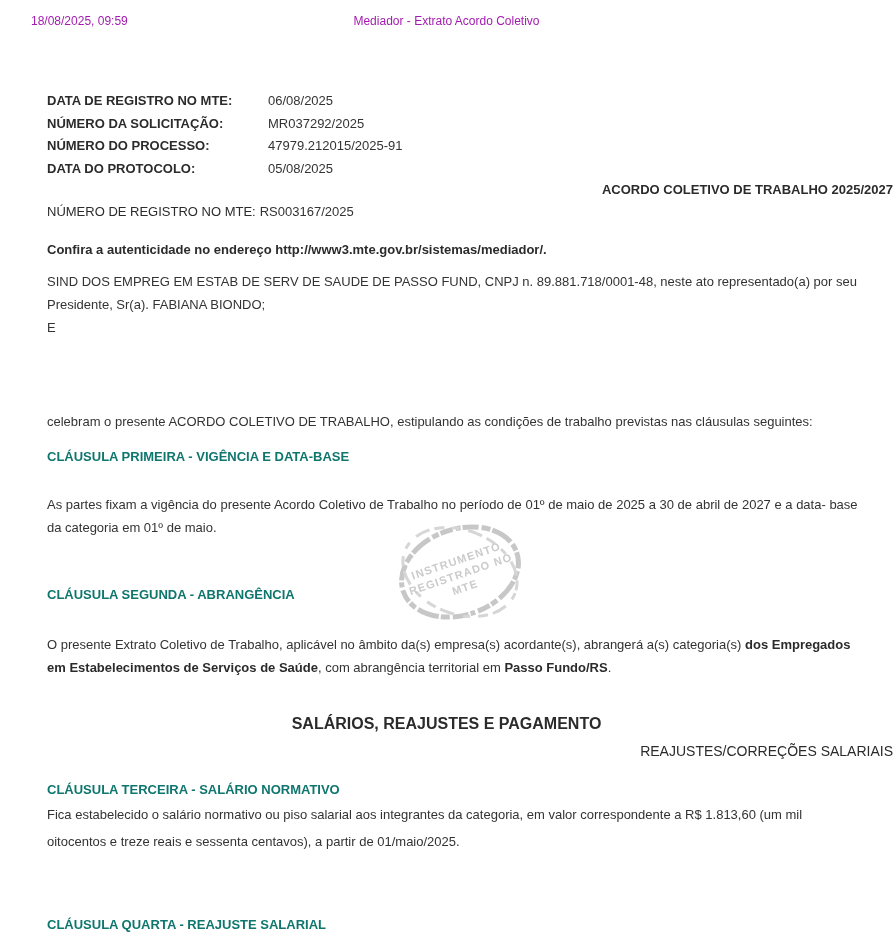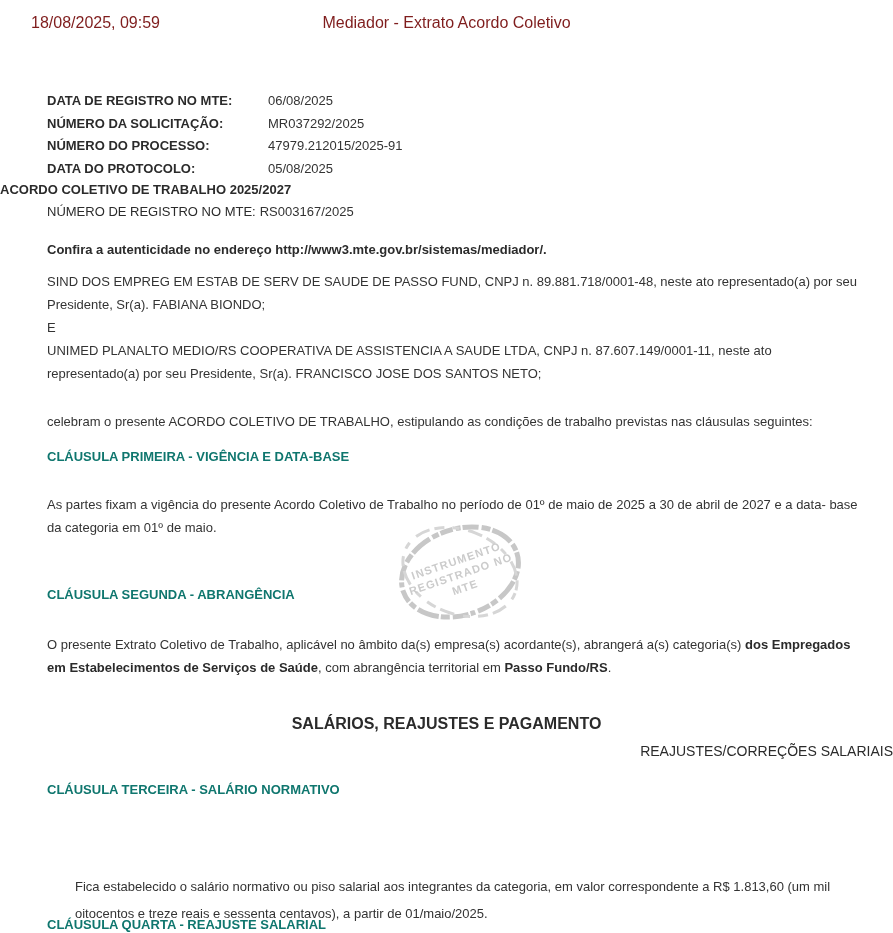--- a/index.html
+++ b/index.html
@@ -17,8 +17,8 @@
   .page-header {
     position: absolute;
     top: 14px; left: 0; right: 0;
-    font-size: 16px;
-    color: #7f1d1d;
+    font-size: 12px;
+    color: #a21caf;
     text-align: center;
   }
   .page-header .datetime {

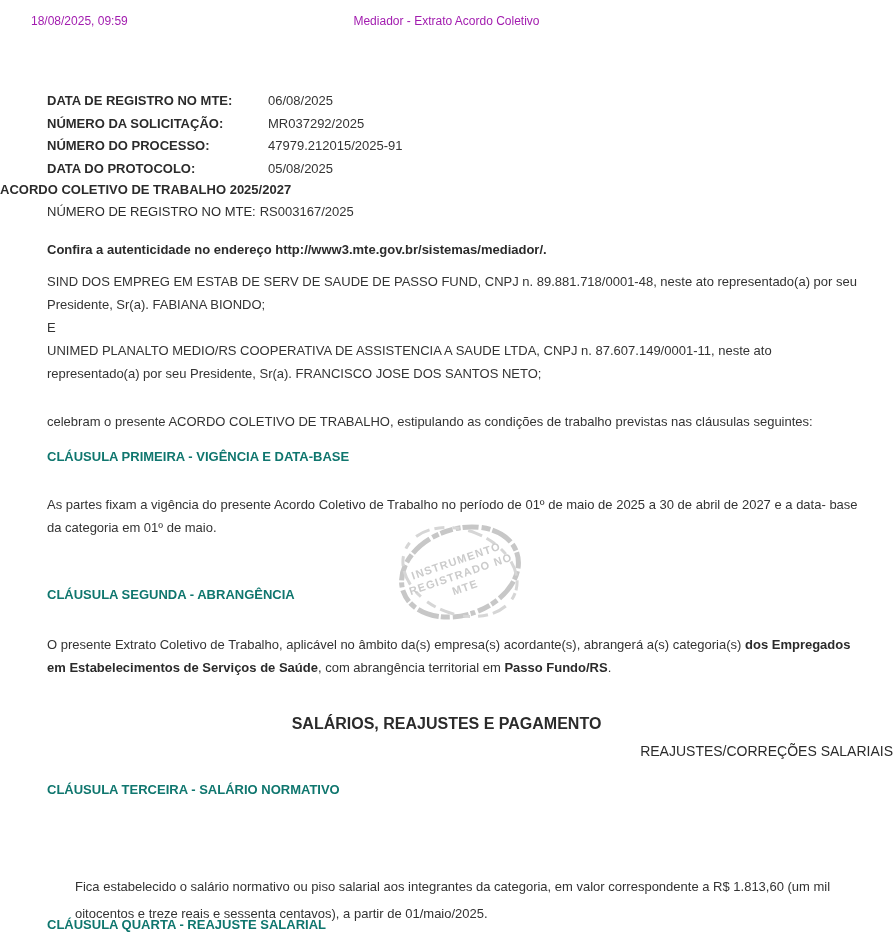--- a/index.html
+++ b/index.html
@@ -31,7 +31,7 @@
   .frow .fvalue { color: #333; }
   .doc-title {
     position: absolute; top: 182px; left: 0; right: 0;
-    text-align: left; font-weight: bold; color: #2b2b2b;
+    text-align: right; font-weight: bold; color: #2b2b2b;
   }
   .registro { position: absolute; top: 204px; left: 47px; }
   .registro .rlabel { font-weight: normal; color: #2b2b2b; }

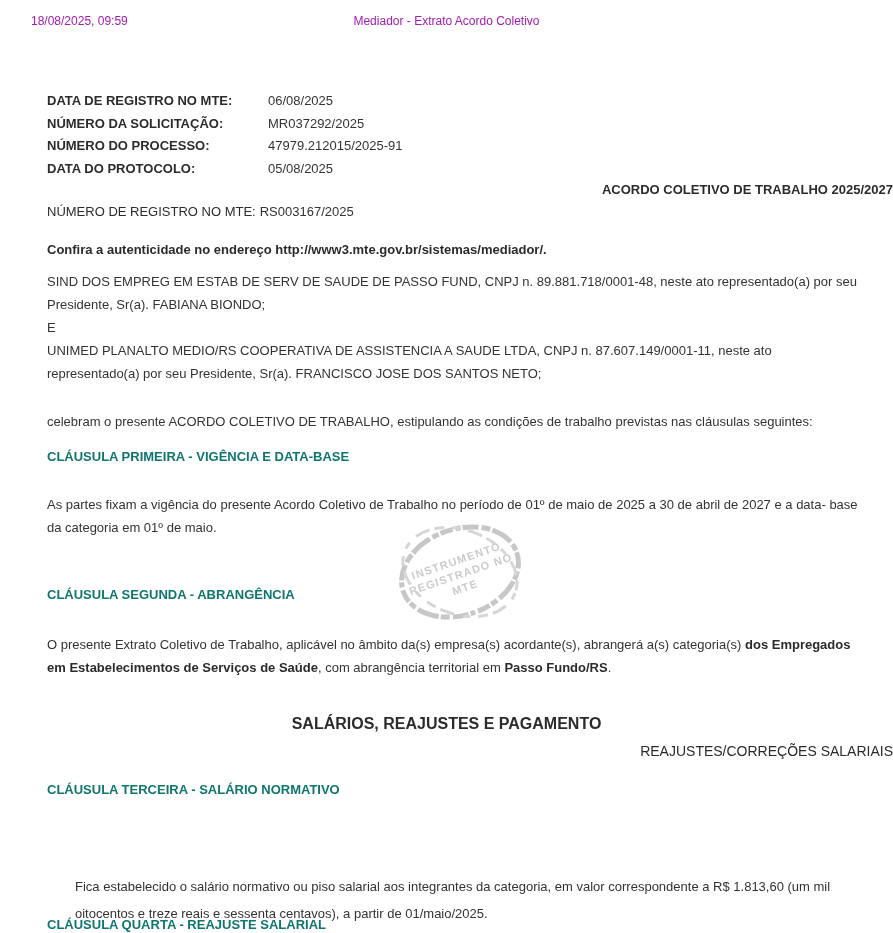--- a/index.html
+++ b/index.html
@@ -105,7 +105,6 @@
   <div class="parties">
     <div>SIND DOS EMPREG EM ESTAB DE SERV DE SAUDE DE PASSO FUND, CNPJ n. 89.881.718/0001-48, neste ato representado(a) por seu Presidente, Sr(a). FABIANA BIONDO;</div>
     <div>E</div>
-    <div>UNIMED PLANALTO MEDIO/RS COOPERATIVA DE ASSISTENCIA A SAUDE LTDA, CNPJ n. 87.607.149/0001-11, neste ato representado(a) por seu Presidente, Sr(a). FRANCISCO JOSE DOS SANTOS NETO;</div>
   </div>
 
   <div class="preamble">celebram o presente ACORDO COLETIVO DE TRABALHO, estipulando as condições de trabalho previstas nas cláusulas seguintes:</div>

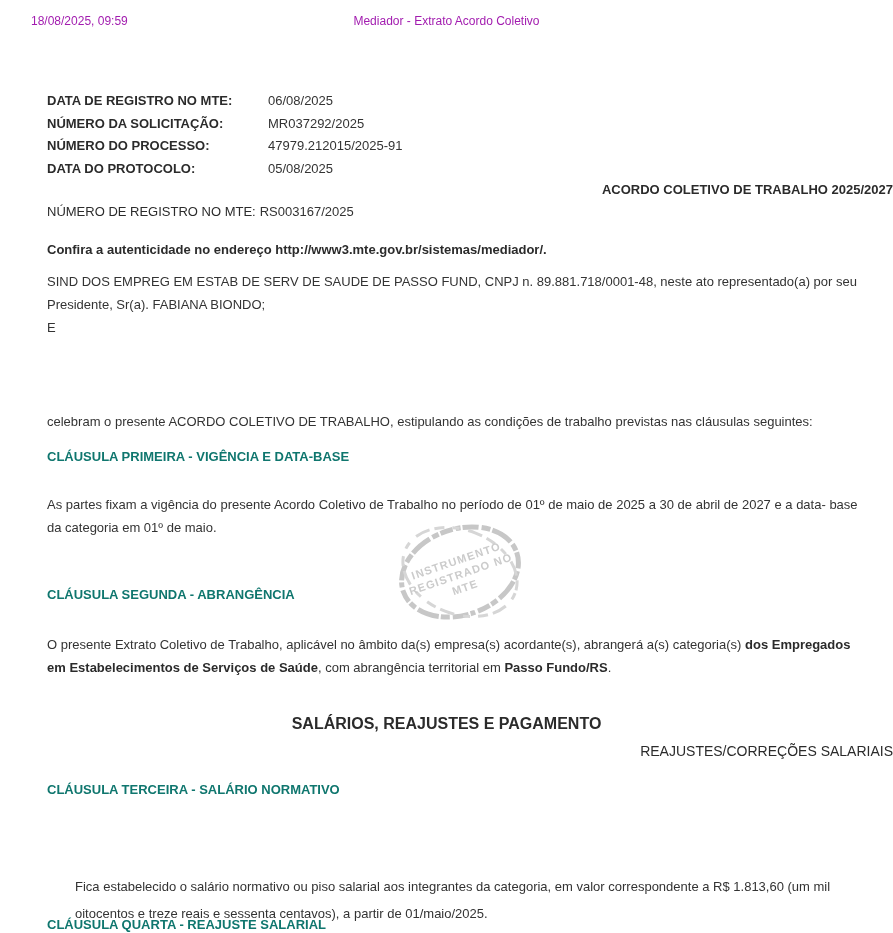--- a/index.html
+++ b/index.html
@@ -47,7 +47,7 @@
   .para { position: absolute; left: 47px; width: 816px; line-height: 23px; }
   .para-vigencia    { top: 493px; }
   .para-abrangencia { top: 633px; }
-  .para-salario     { top: 873px; line-height: 27px; margin-left: 28px; }
+  .para-salario     { top: 801px; line-height: 27px; }
   .para b { color: #2b2b2b; }
   .section-main {
     position: absolute; top: 715px; left: 0; right: 0;

